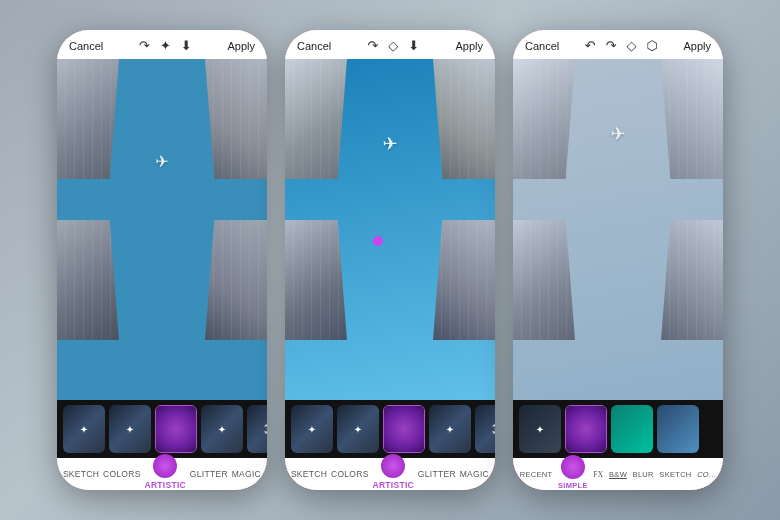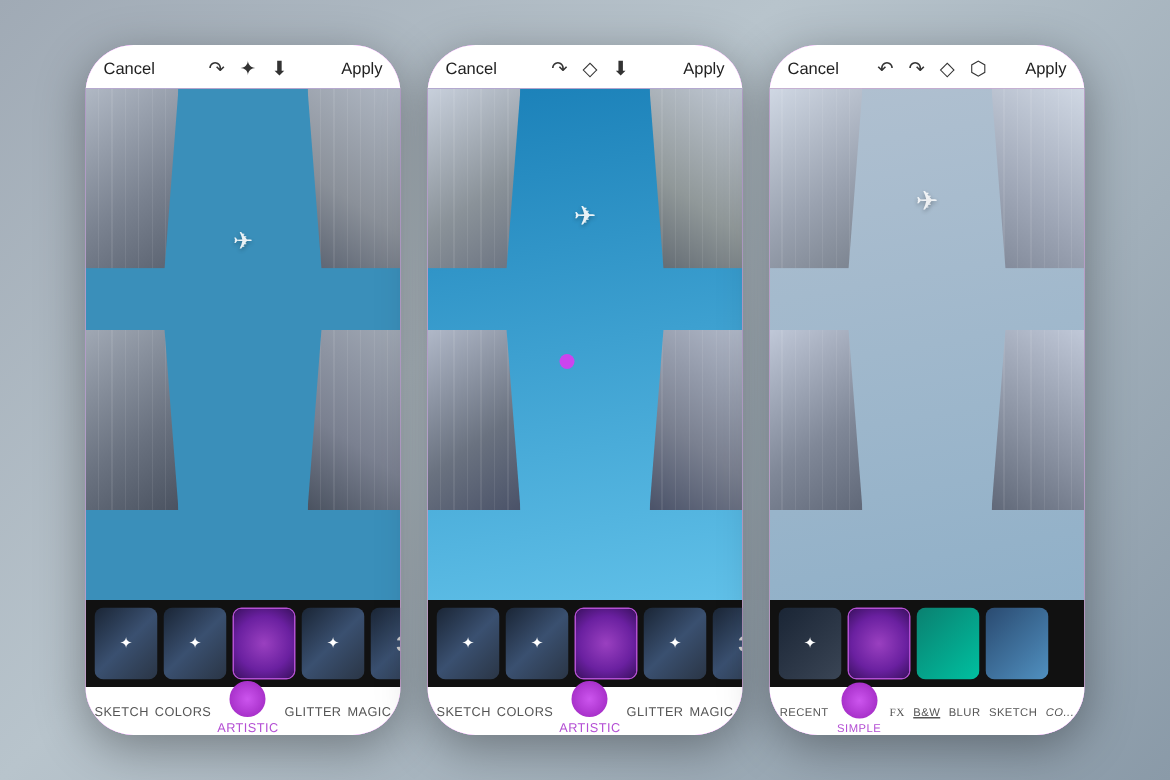--- a/index.html
+++ b/index.html
@@ -31,7 +31,7 @@
       display: flex;
       flex-direction: column;
       height: 100%;
-      background: #d946ef;
+      background: #fca5a5;
       border-radius: 30px;
       overflow: hidden;
       text-align: center;

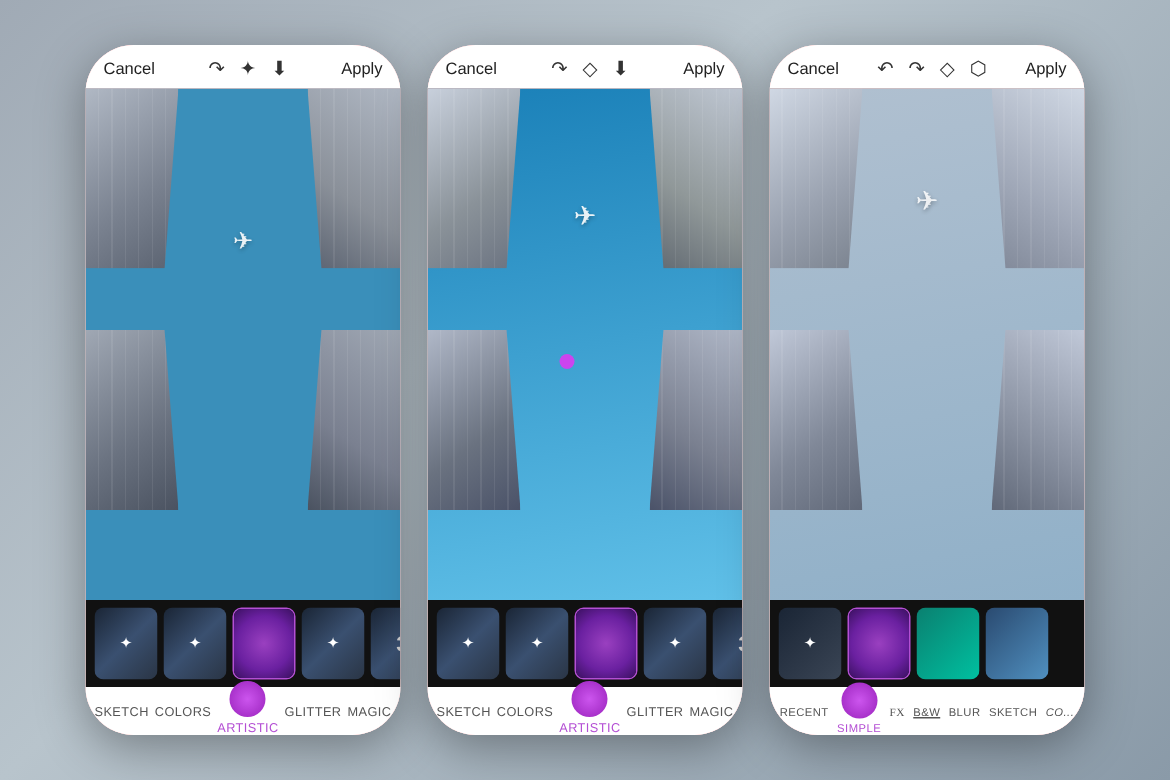--- a/index.html
+++ b/index.html
@@ -201,7 +201,7 @@
 
     .filter-label.active {
       color: #b44fd4;
-      font-weight: 400;
+      font-weight: 700;
     }
 
     

